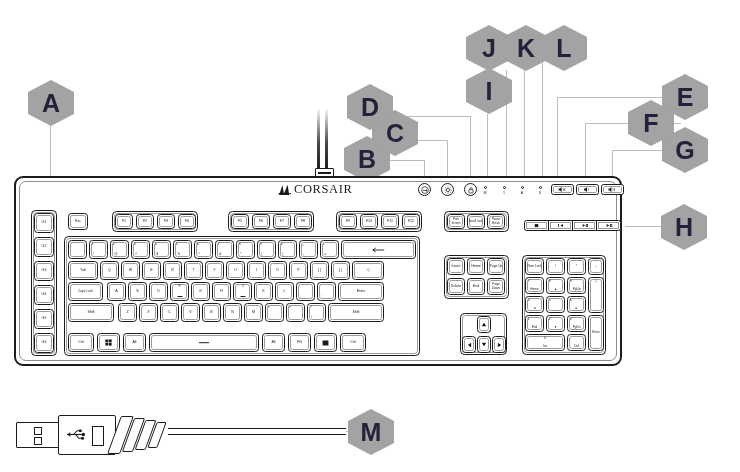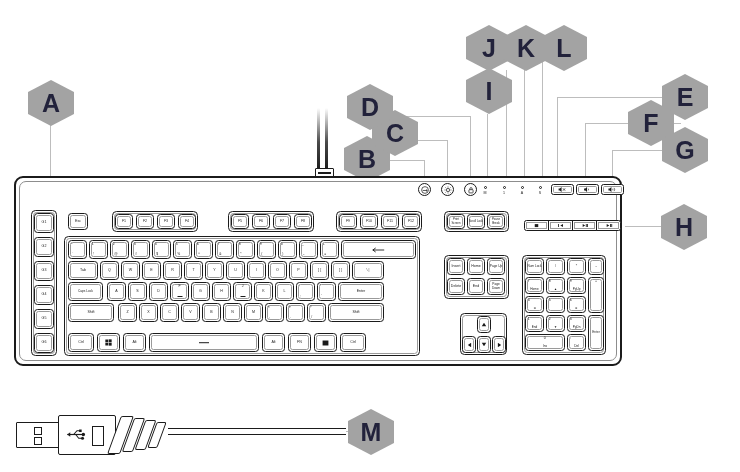--- a/index.html
+++ b/index.html
@@ -215,6 +215,14 @@
 
   <div id="kb"></div>
 
+  <div id="logo">
+    <svg class="glyph" width="14" height="12" viewBox="0 0 14 12">
+      <path d="M1 11 L4.5 1.2 L6.2 11 Z" fill="#1b1b1b"></path>
+      <path d="M5.4 11 L9.6 0.8 L11.2 11 Z" fill="#1b1b1b"></path>
+      <path d="M0.5 9.2 L13 9.2 L13 10.2 L0.5 10.2 Z" fill="#1b1b1b"></path>
+    </svg>
+    <span id="logoText">CORSAIR</span>
+  </div>
 
   <div class="rbtn" style="left:418px;top:183px;">
     <svg class="glyph" width="8" height="8" viewBox="0 0 10 10">

